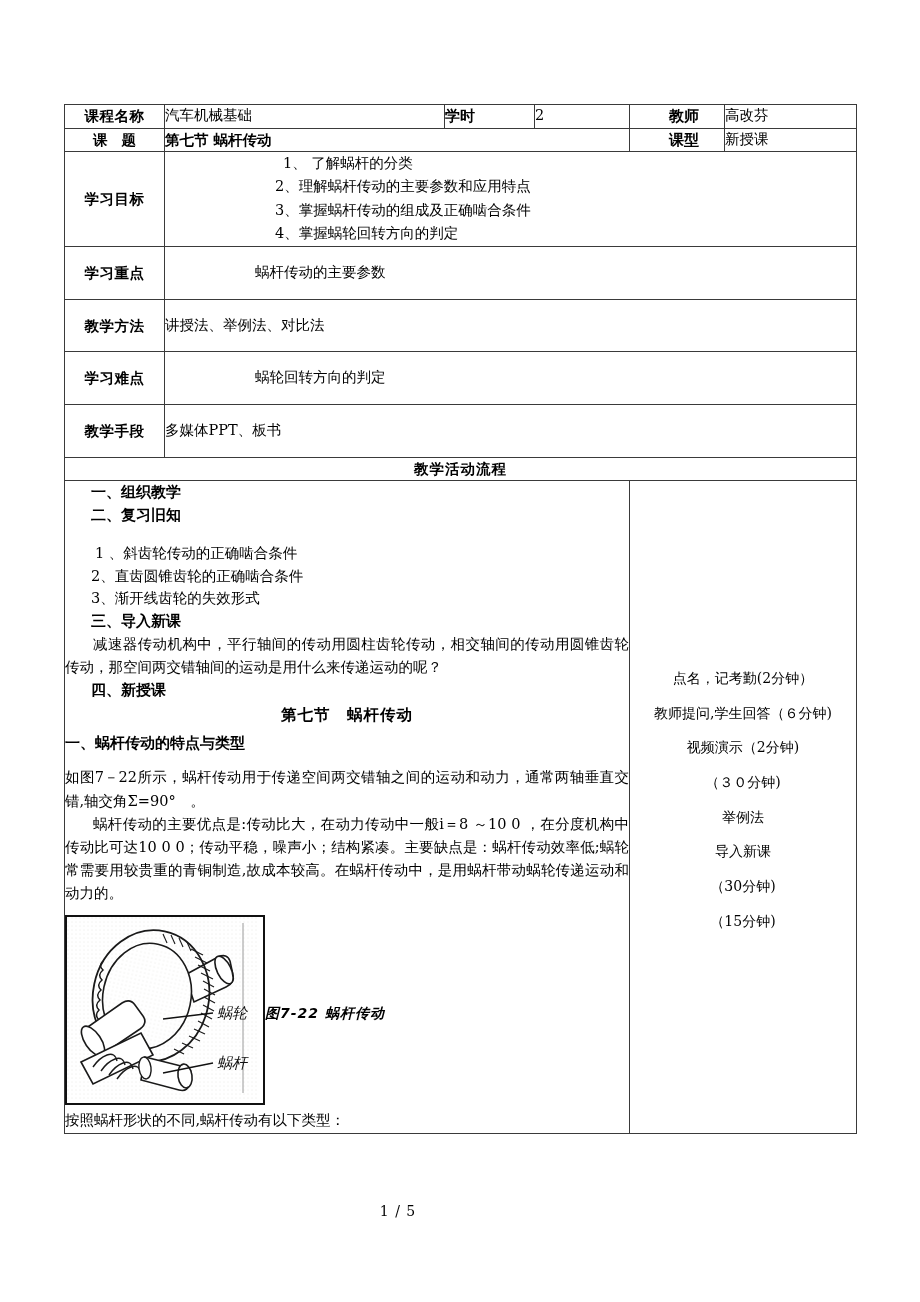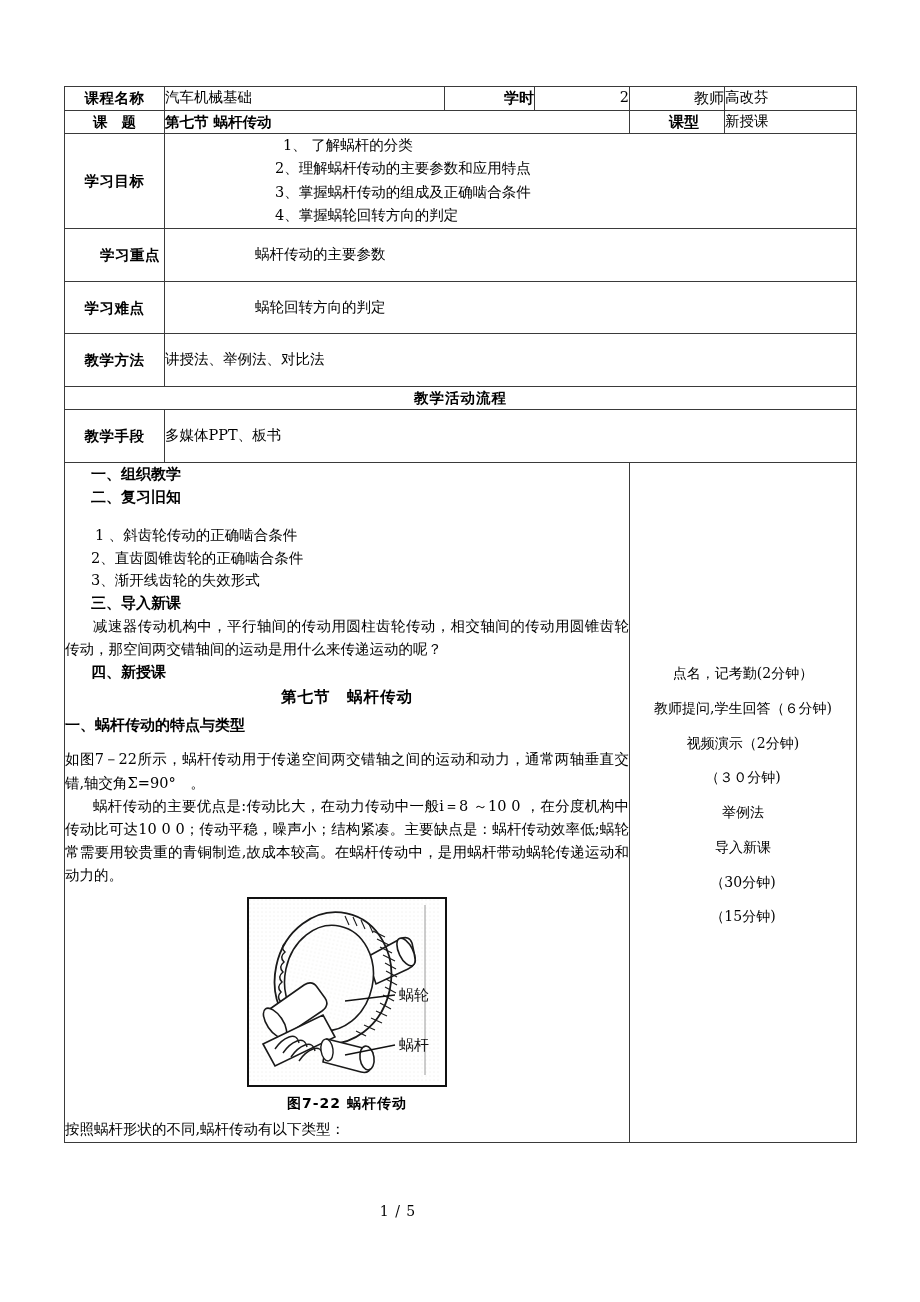--- a/index.html
+++ b/index.html
@@ -24,7 +24,7 @@
   table.lesson {
     position: absolute;
     left: 64px;
-    top: 86px;
+    top: 104px;
     width: 792px;
     border-collapse: collapse;
     table-layout: fixed;

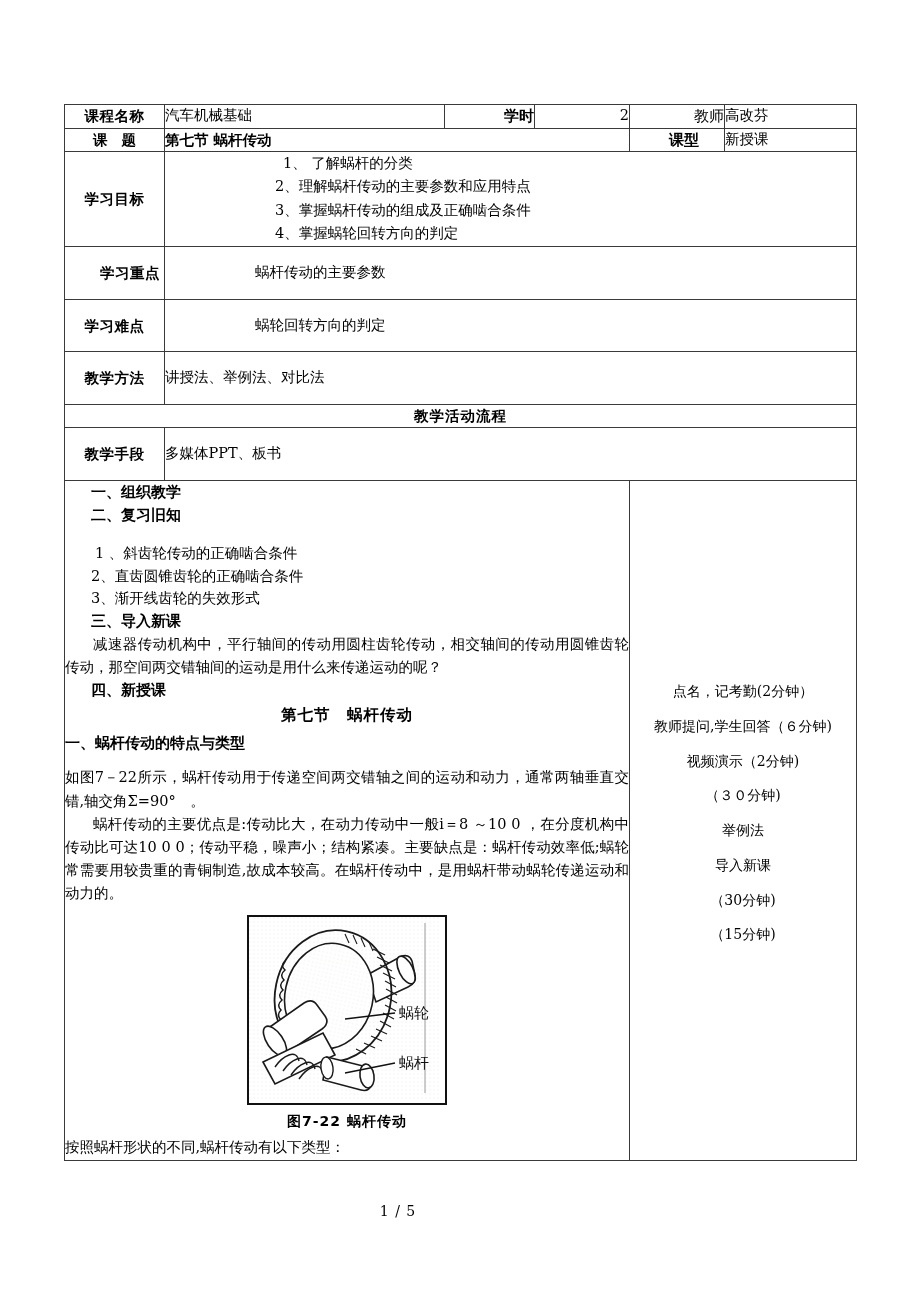--- a/index.html
+++ b/index.html
@@ -59,7 +59,7 @@
   .val-center {
     padding: 9px 6px;
     font-size: 14.5px;
-    text-align: right;
+    text-align: left;
   }
   .val-bold {
     padding: 9px 10px;

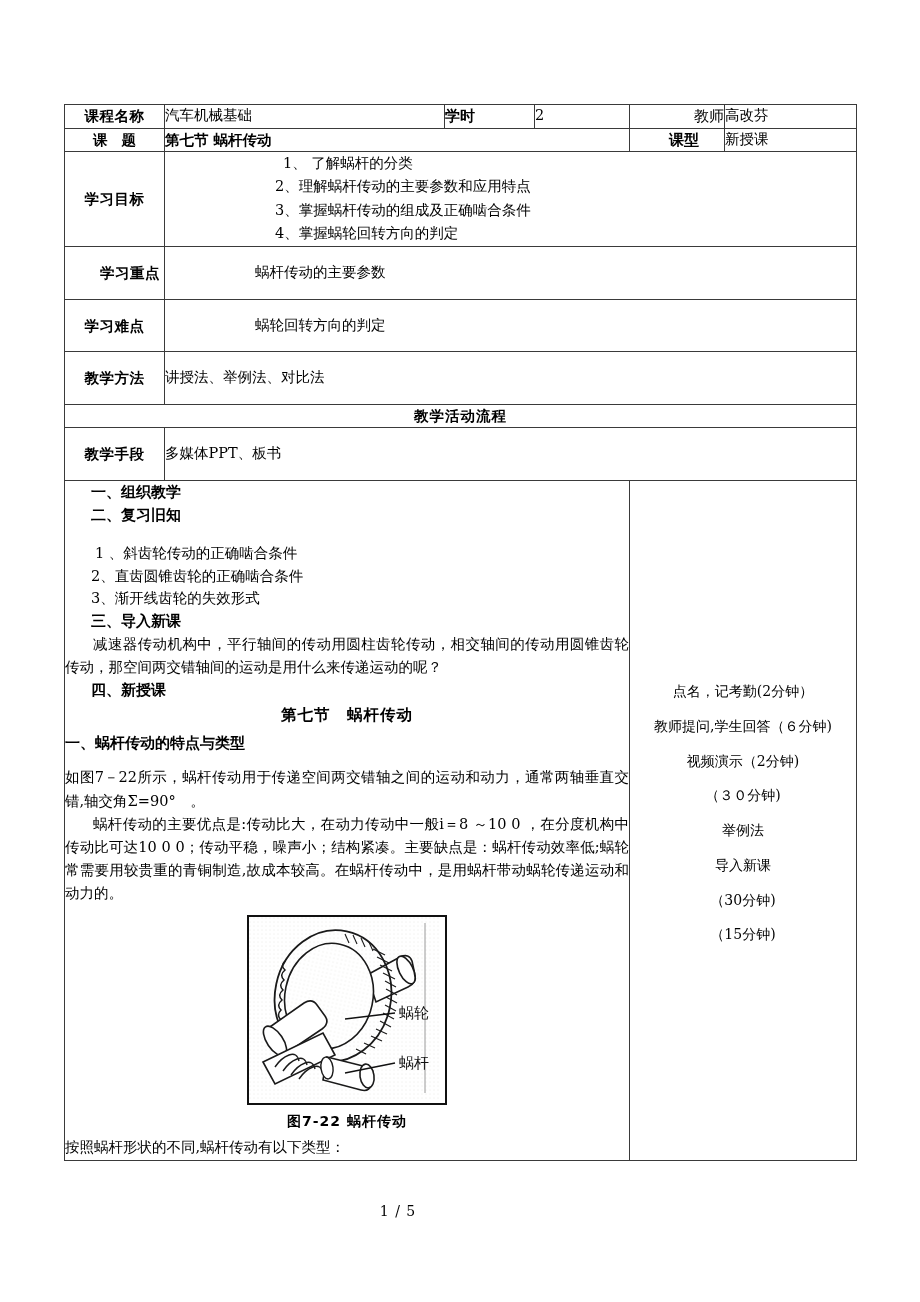--- a/index.html
+++ b/index.html
@@ -190,7 +190,7 @@
       <td class="val">汽车机械基础</td>
       <td class="val-center" style="font-weight:bold;font-size:15px;">学时</td>
       <td class="val-center">2</td>
-      <td class="val-center" style="font-weight:normal;font-size:15px;text-align:right;padding-left:14px;">教师</td>
+      <td class="val-center" style="font-weight:bold;font-size:15px;text-align:center;padding-left:14px;">教师</td>
       <td class="val">高改芬</td>
     </tr>
 

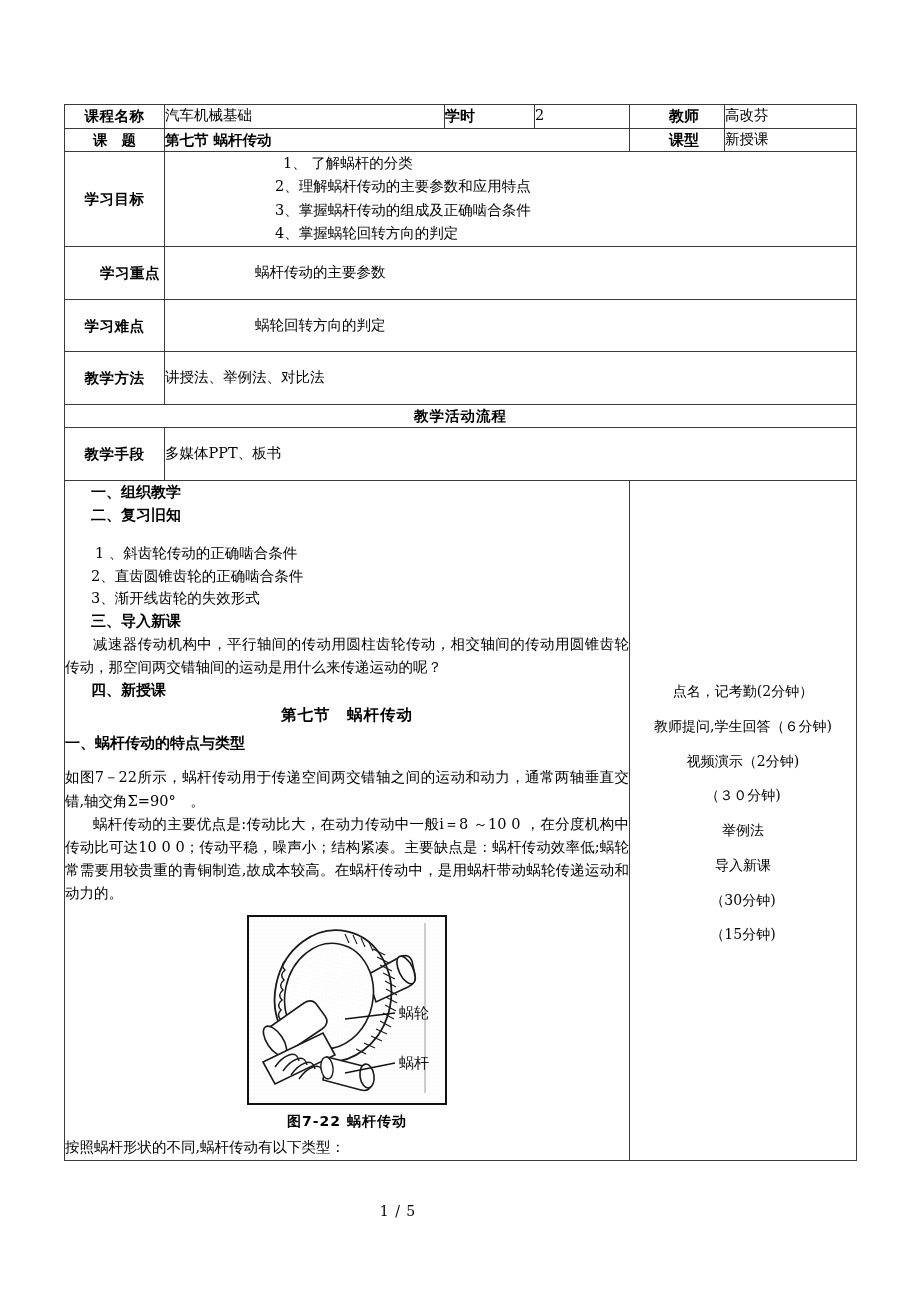--- a/index.html
+++ b/index.html
@@ -212,7 +212,7 @@
     </tr>
 
     <tr>
-      <td class="lbl" style="padding:15px 4px;text-align:right;">学习重点</td>
+      <td class="lbl" style="padding:15px 4px;">学习重点</td>
       <td class="val" colspan="5" style="padding-left:90px;">蜗杆传动的主要参数</td>
     </tr>
 

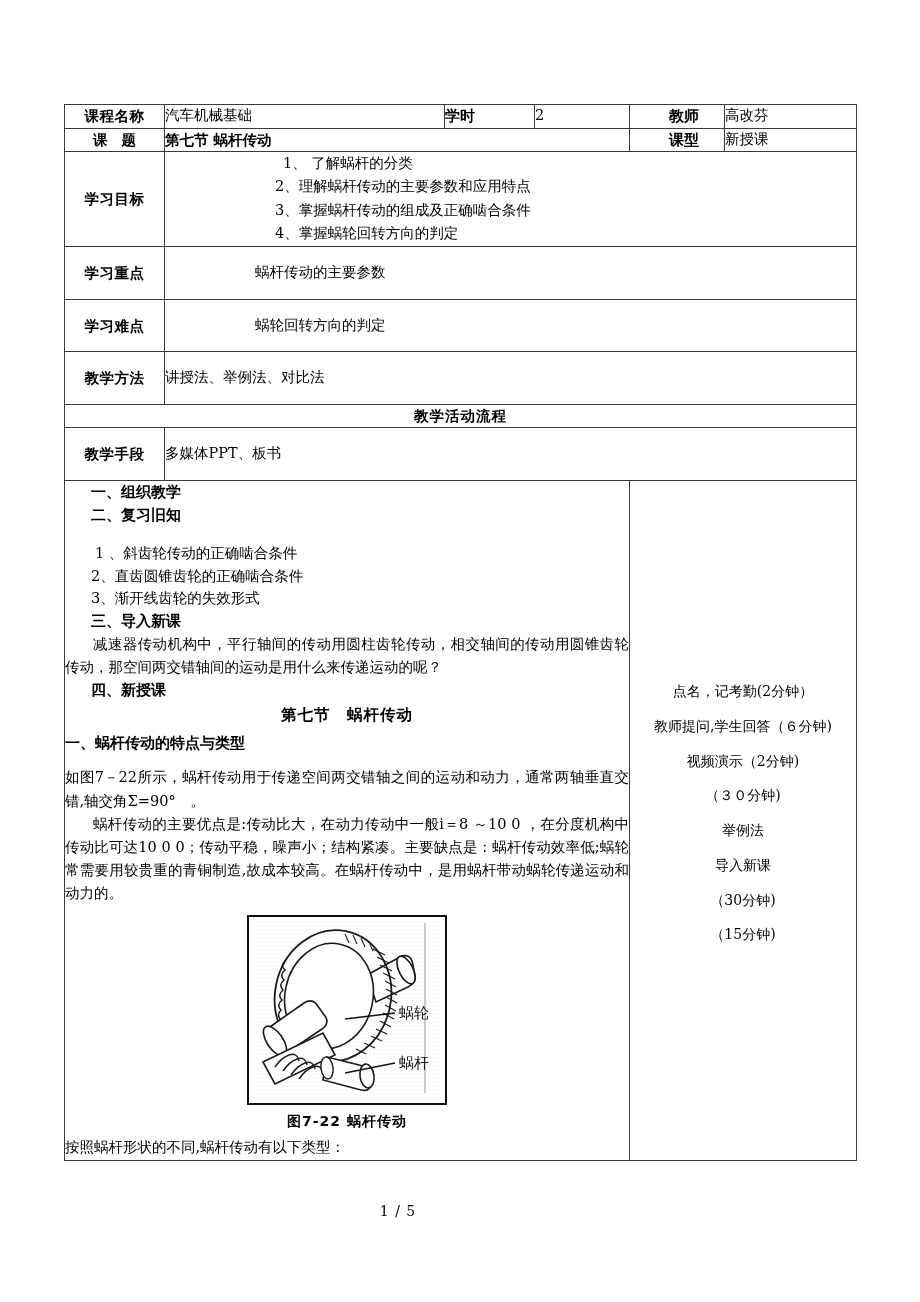--- a/index.html
+++ b/index.html
@@ -217,13 +217,13 @@
     </tr>
 
     <tr>
+      <td class="lbl" style="padding:15px 4px;">教学方法</td>
+      <td class="val" colspan="5">讲授法、举例法、对比法</td>
+    </tr>
+
+    <tr>
       <td class="lbl" style="padding:15px 4px;">学习难点</td>
       <td class="val" colspan="5" style="padding-left:90px;">蜗轮回转方向的判定</td>
-    </tr>
-
-    <tr>
-      <td class="lbl" style="padding:15px 4px;">教学方法</td>
-      <td class="val" colspan="5">讲授法、举例法、对比法</td>
     </tr>
 
     <tr>

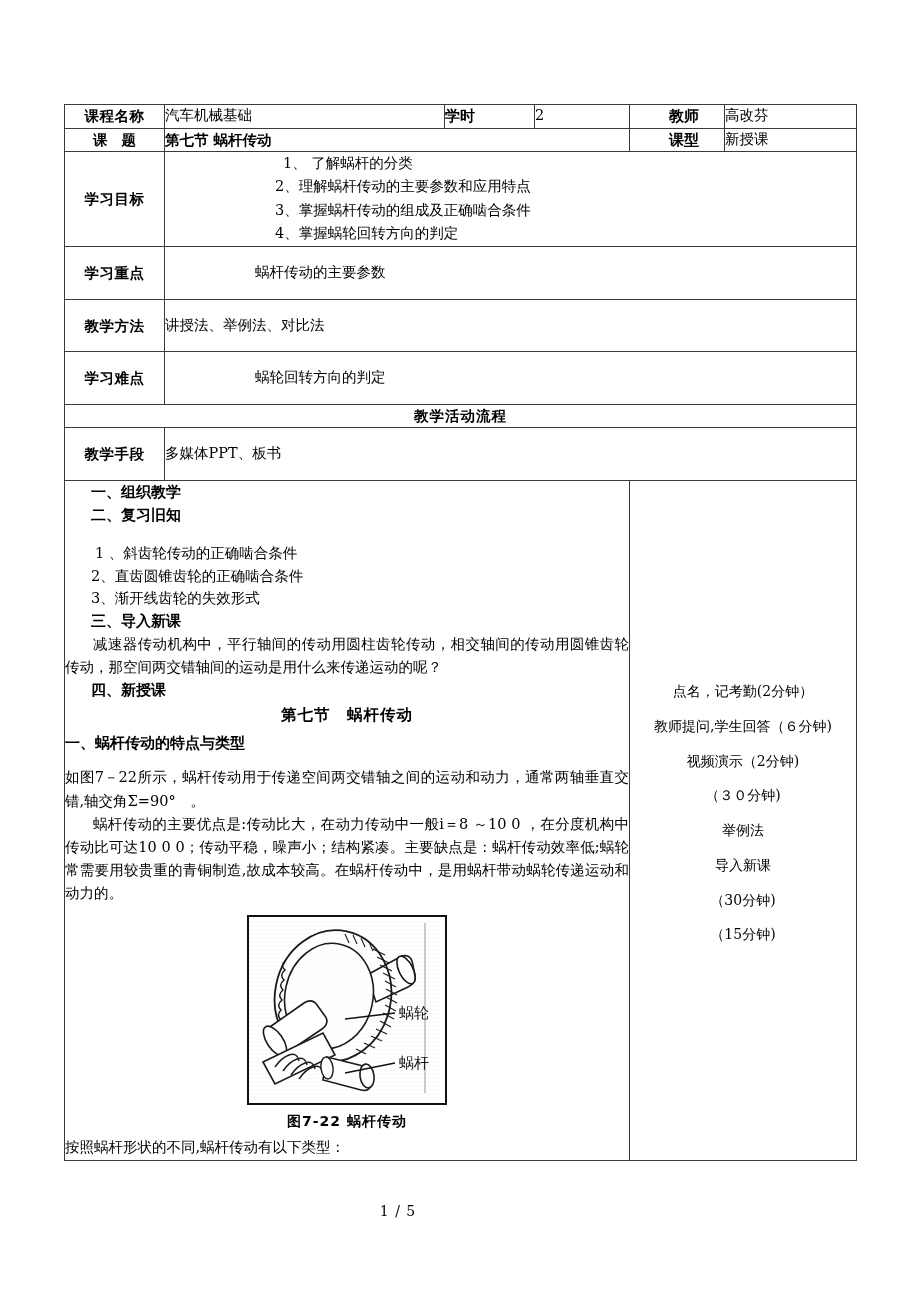--- a/index.html
+++ b/index.html
@@ -227,12 +227,12 @@
     </tr>
 
     <tr>
-      <td class="flowhdr" colspan="6">教学活动流程</td>
-    </tr>
-
-    <tr>
       <td class="lbl" style="padding:15px 4px;">教学手段</td>
       <td class="val" colspan="5">多媒体PPT、板书</td>
+    </tr>
+
+    <tr>
+      <td class="flowhdr" colspan="6">教学活动流程</td>
     </tr>
 
     <tr>

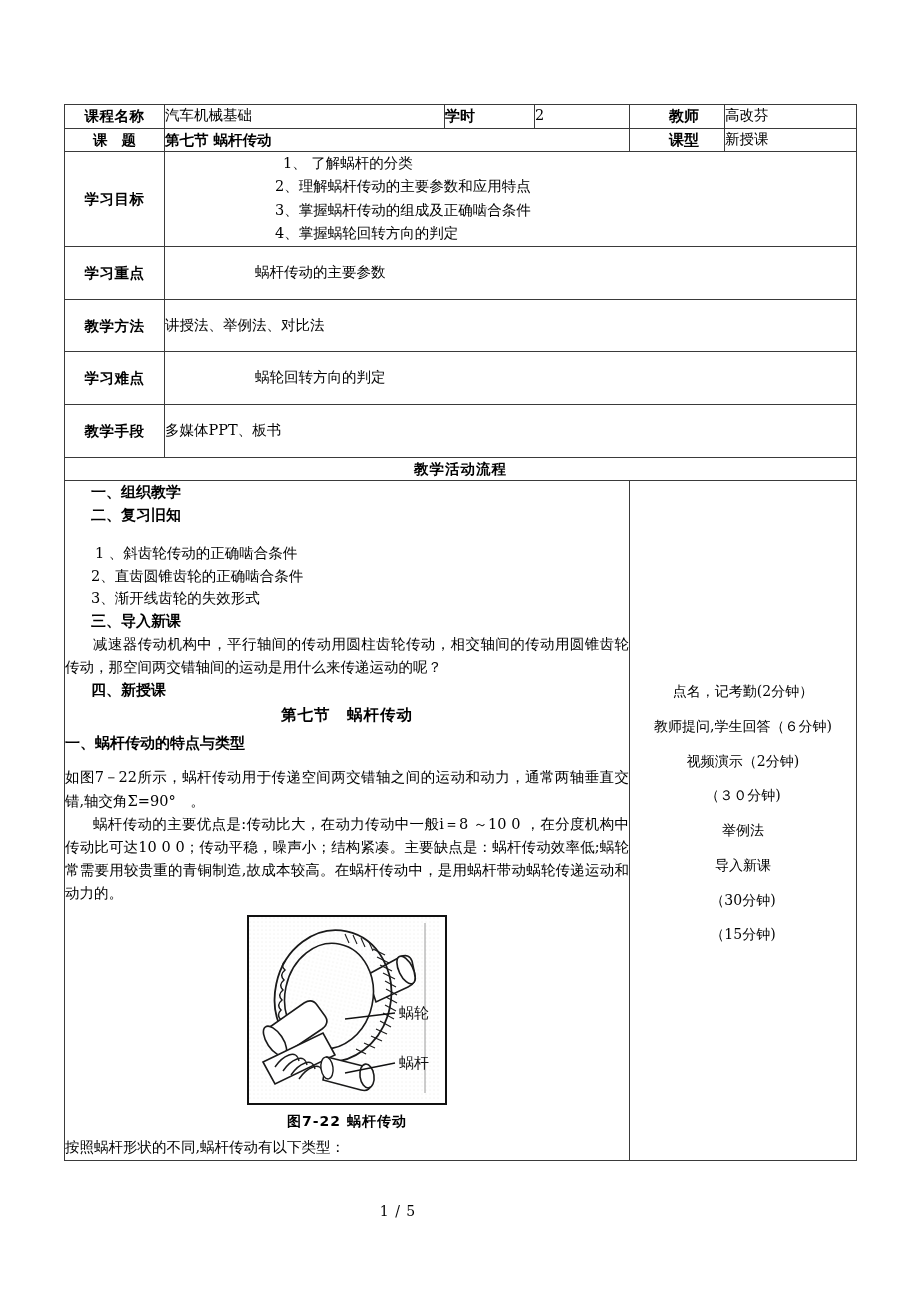--- a/index.html
+++ b/index.html
@@ -136,8 +136,9 @@
   .figwrap {
     margin: 10px 0 0 0;
     display: flex;
-    flex-direction: column;
+    flex-direction: row;
     align-items: center;
+    font-style: italic;
   }
   .figbox {
     width: 196px;

